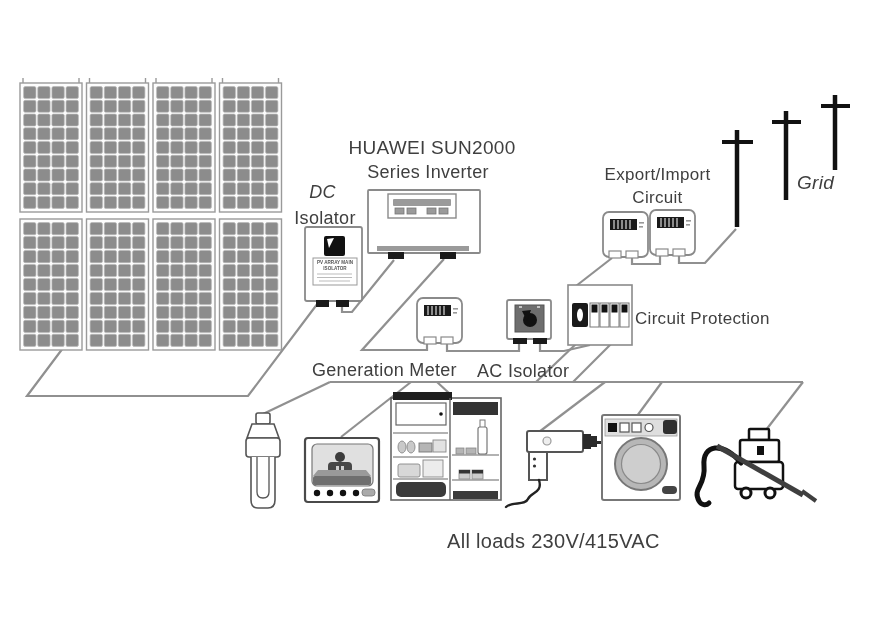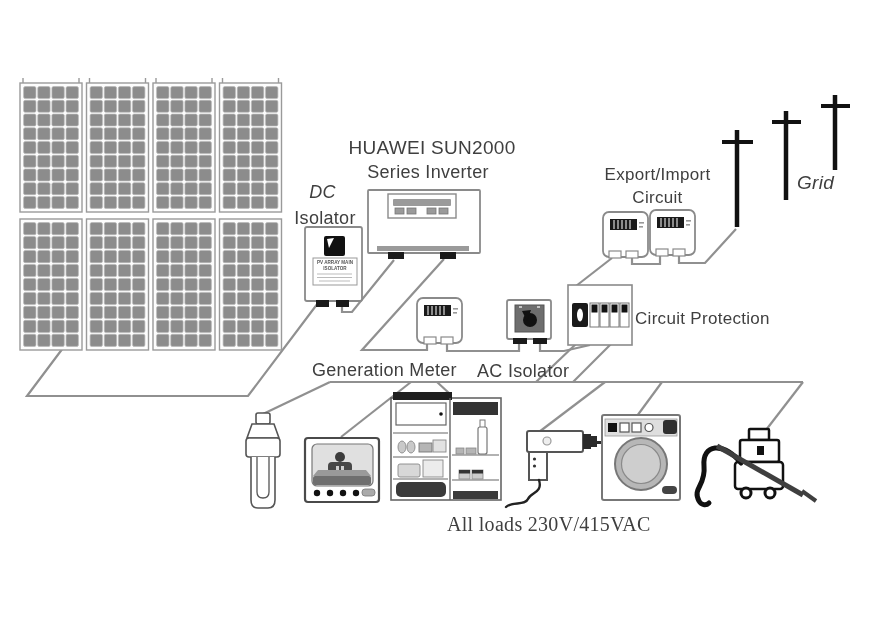--- a/index.html
+++ b/index.html
@@ -575,7 +575,7 @@
 
 <div class="lbl f19" style="left:797px;top:172px;font-style:italic;">Grid</div>
 
-<div class="lbl f20" style="left:447px;top:513px;font-family:Liberation Serif, serif;">All loads 230V/415VAC</div>
+<div class="lbl f20" style="left:447px;top:530px;">All loads 230V/415VAC</div>
 
 <div class="sticker-text">
   <div>PV ARRAY MAIN</div>

